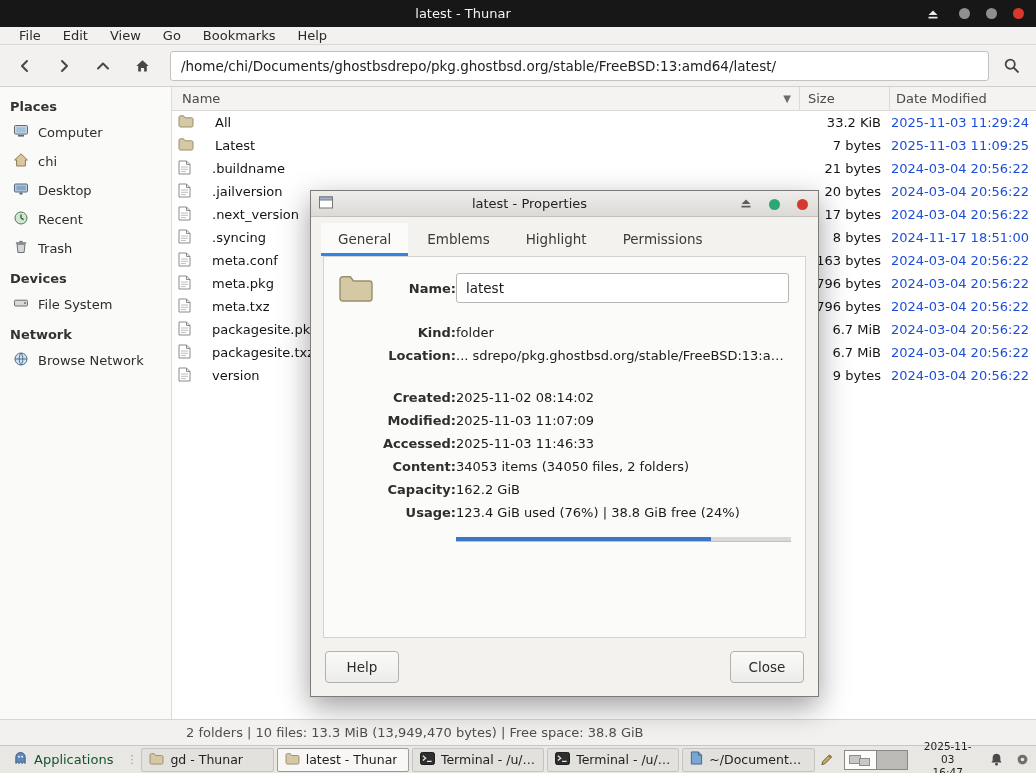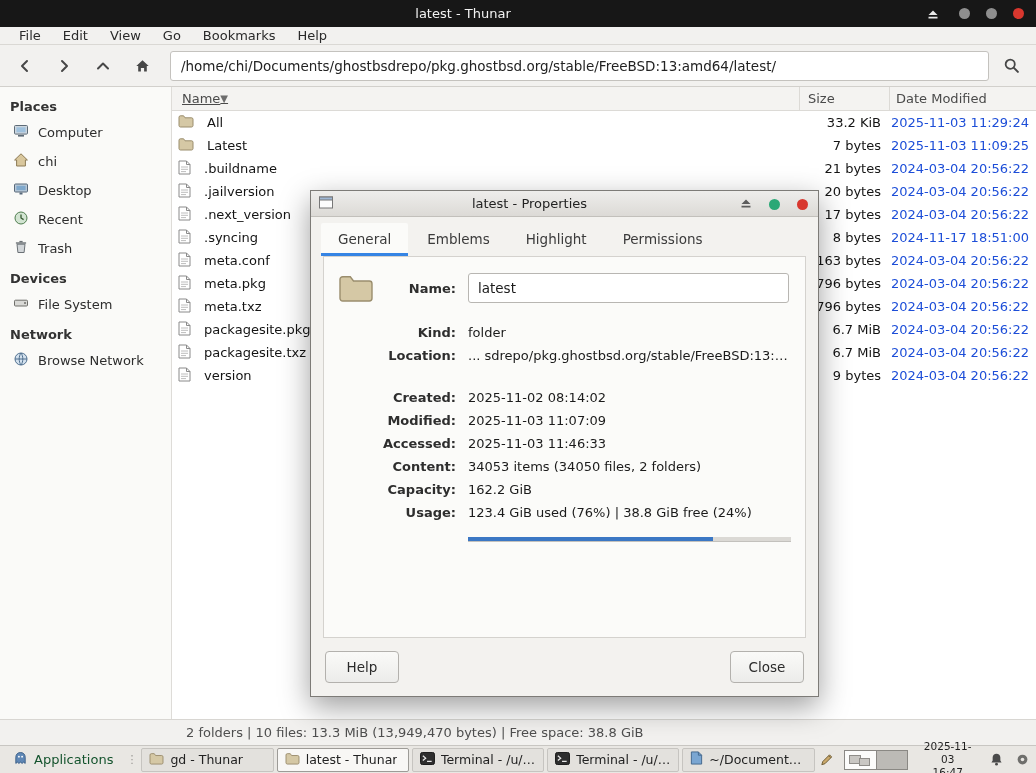--- a/index.html
+++ b/index.html
@@ -40,7 +40,7 @@
   .filelist { flex:1; background:#fff; display:flex; flex-direction:column; min-width:0; }
   .list-header { display:grid; grid-template-columns:1fr 90px 146px; height:24px; background:#f4f3f1; border-bottom:1px solid #dcdad6; color:#4a4a4a; flex-shrink:0; }
   .hcell { display:flex; align-items:center; padding:0 8px; border-right:1px solid #dcdad6; overflow:hidden; }
-  .hcell.name { padding-left:10px;text-decoration:underline; }
+  .hcell.name { justify-content:space-between; padding-left:10px; }
   .hcell.date { border-right:none; padding-left:6px; }
   .sort-arrow { color:#6d6d6d; font-size:10px; }
   .rows { flex:1; overflow:hidden; }

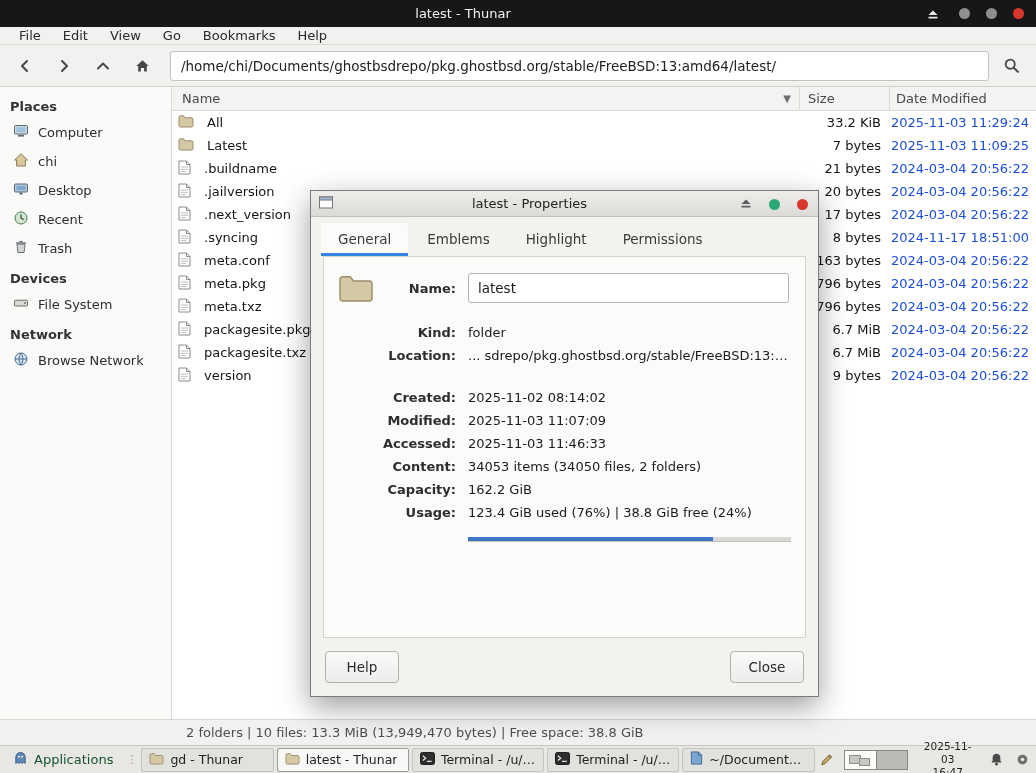--- a/index.html
+++ b/index.html
@@ -45,7 +45,7 @@
   .sort-arrow { color:#6d6d6d; font-size:10px; }
   .rows { flex:1; overflow:hidden; }
   .frow { display:grid; grid-template-columns:1fr 90px 146px; height:23px; align-items:center; cursor:default; }
-  .cell-name { display:flex; align-items:center; gap:13px; padding-left:6px; overflow:hidden; white-space:nowrap; color:#141414; }
+  .cell-name { display:flex; align-items:center; gap:21px; padding-left:6px; overflow:hidden; white-space:nowrap; color:#141414; }
   .cell-size { text-align:right; padding-right:9px; color:#141414; white-space:nowrap; }
   .cell-date { text-align:right; padding-right:7px; color:#1d4ed8; white-space:nowrap; }
 

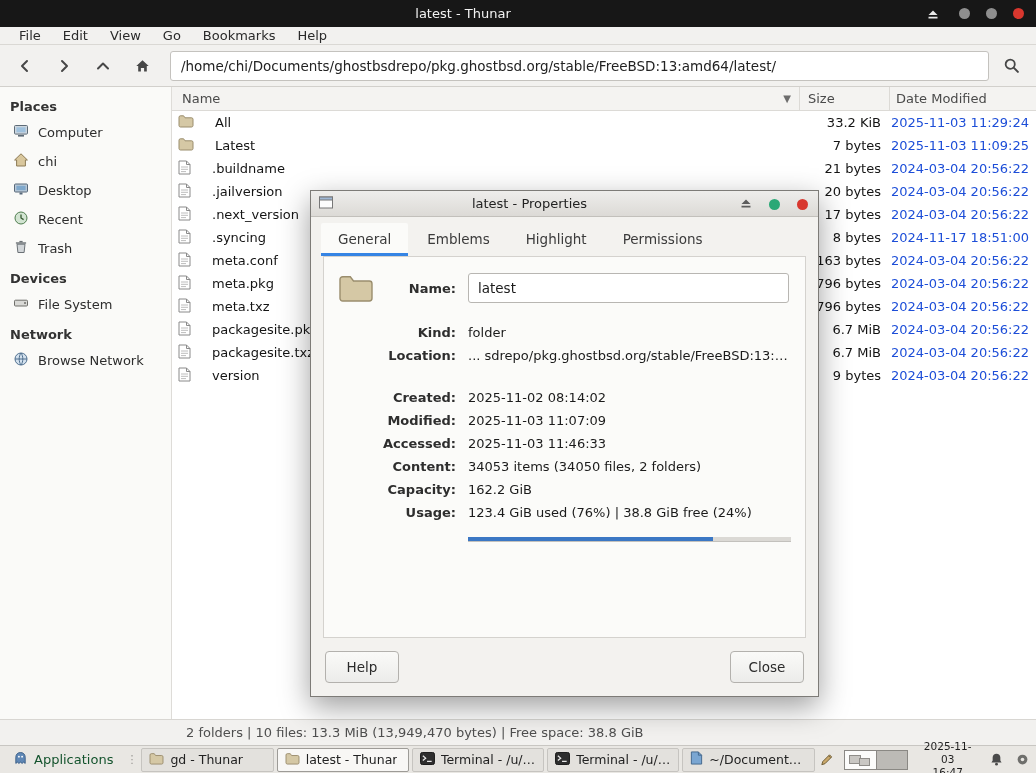--- a/index.html
+++ b/index.html
@@ -80,7 +80,7 @@
   .dlg-body { flex:1; margin:0 12px; background:#fbfbf9; border:1px solid #d4d2ce; padding:16px 14px 10px 14px; overflow:hidden; }
   .drow { display:flex; align-items:center; line-height:23px; }
   .drow.gap { margin-top:19px; }
-  .dlabel { width:118px; text-align:right; font-weight:bold; color:#2e2e2e; margin-right:12px; flex-shrink:0; }
+  .dlabel { width:118px; text-align:right; font-weight:bold; color:#2e2e2e; margin-right:0; flex-shrink:0; }
   .dvalue { color:#1b1b1b; white-space:nowrap; overflow:hidden; text-overflow:ellipsis; }
   .dvalue.selected { background:var(--selection); padding:1px 3px; overflow:visible; }
   .name-row { display:flex; align-items:center; margin-bottom:18px; }

